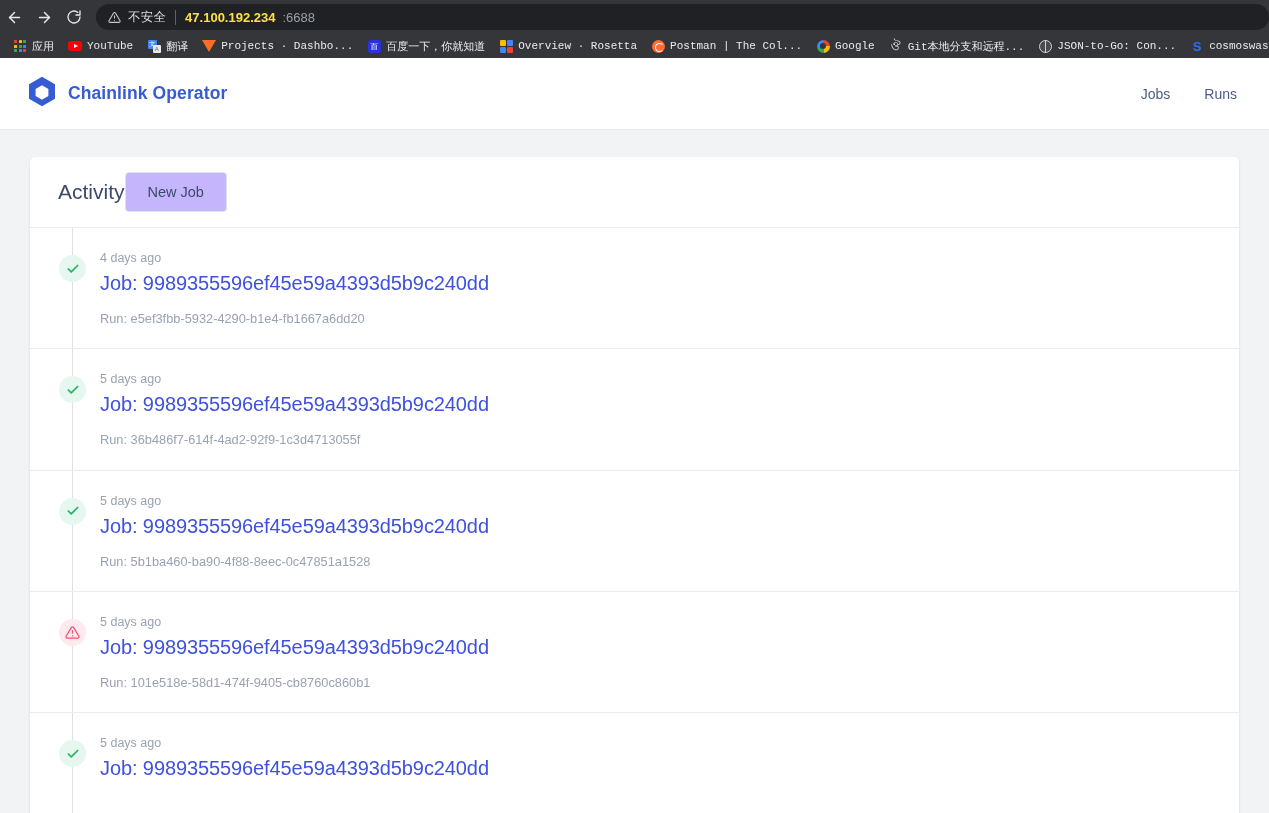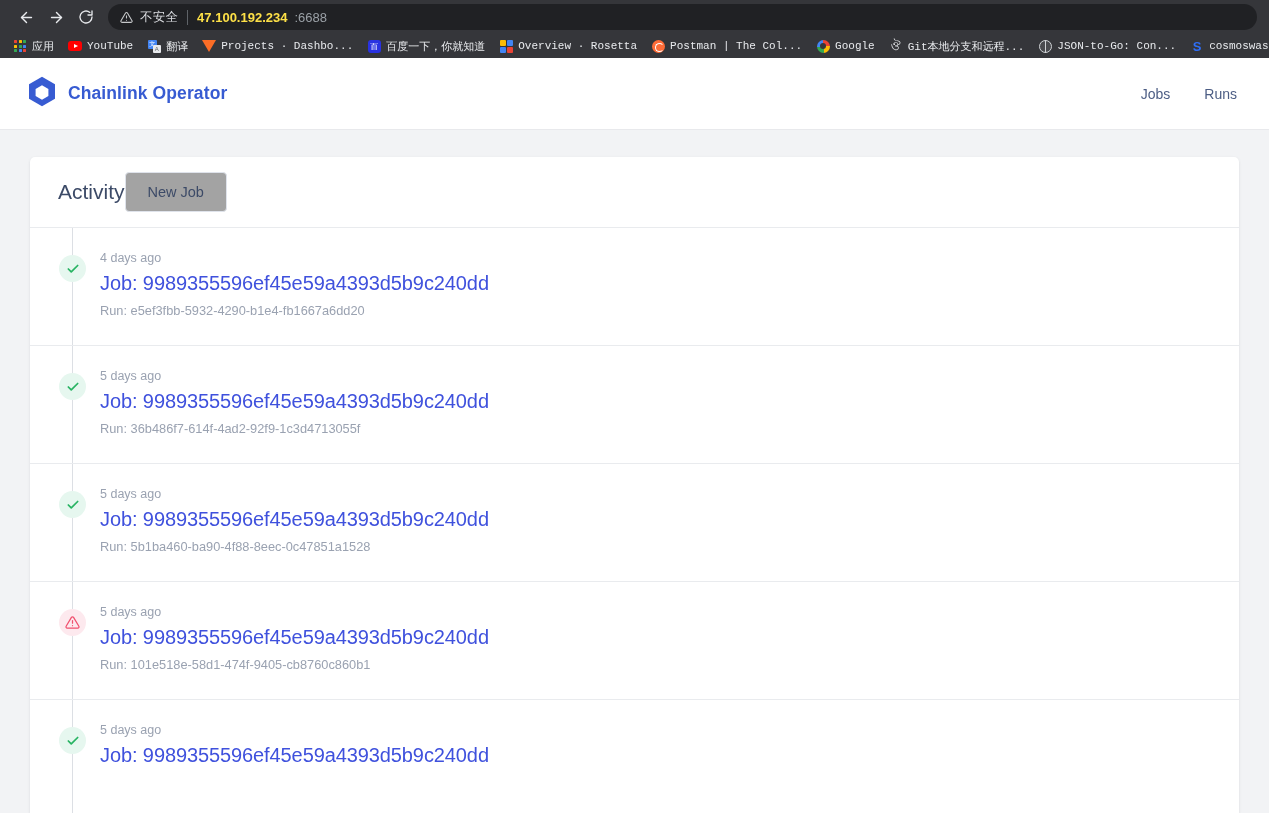--- a/index.html
+++ b/index.html
@@ -22,7 +22,7 @@
     height: 34px;
     display: flex;
     align-items: center;
-    padding: 0 12px;
+    padding: 0 0;
     gap: 2px;
   }
   .nav-btn {

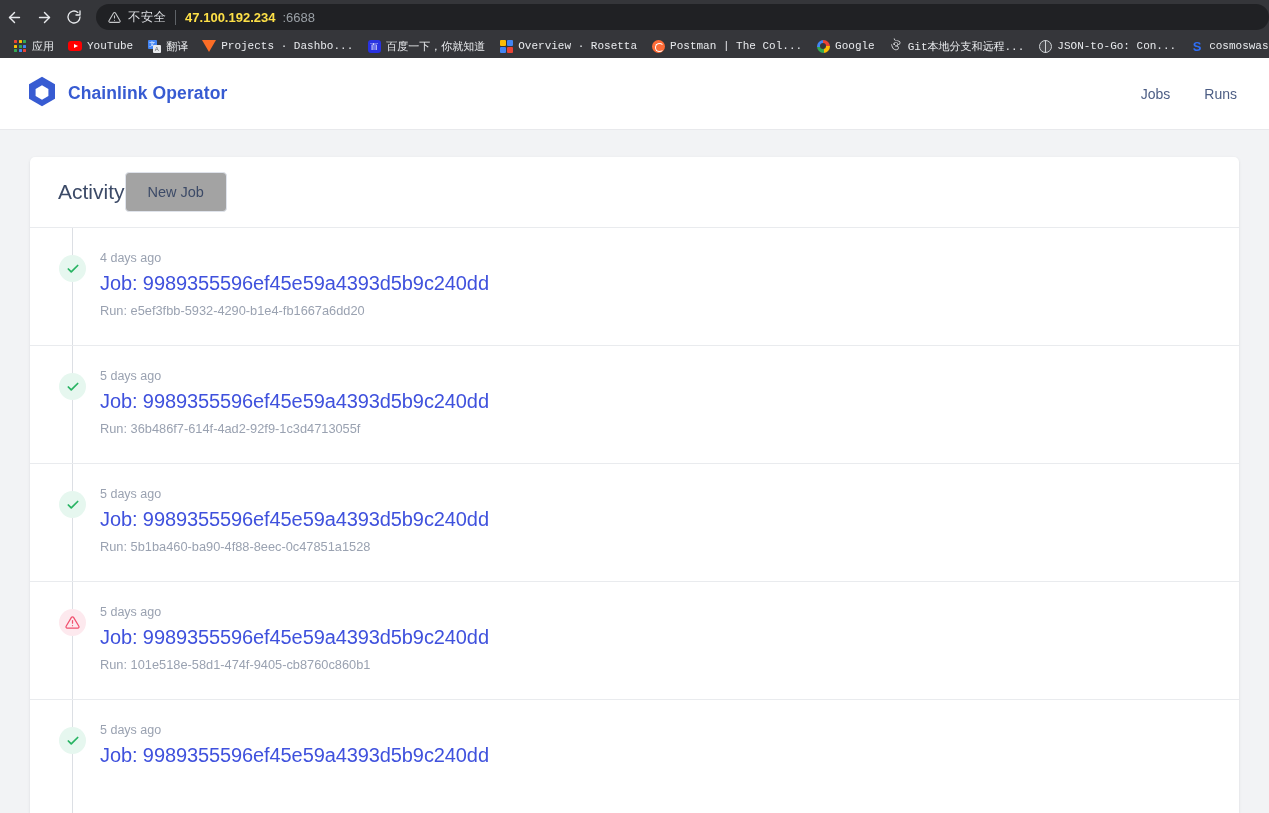--- a/index.html
+++ b/index.html
@@ -241,7 +241,7 @@
     font-weight: normal;
   }
   .btn-newjob {
-    background: #a3a3a3;
+    background: #c4b5fd;
     border: 1px solid #dfe3eb;
     border-radius: 4px;
     color: #3c4a67;

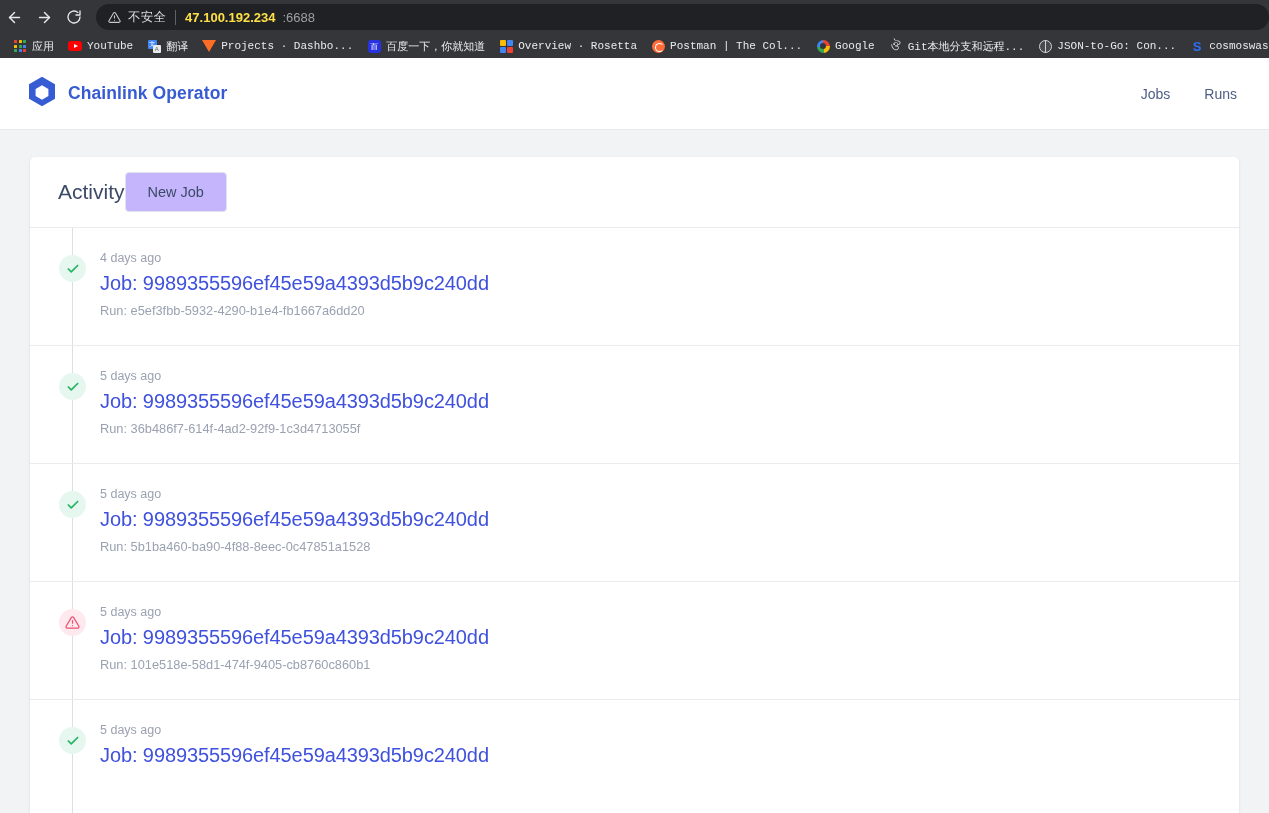--- a/index.html
+++ b/index.html
@@ -297,6 +297,7 @@
     color: #9aa2b1;
     font-size: 12.8px;
     line-height: 1.2;
+    margin-top: 8px;
   }
 </style>
 </head>

